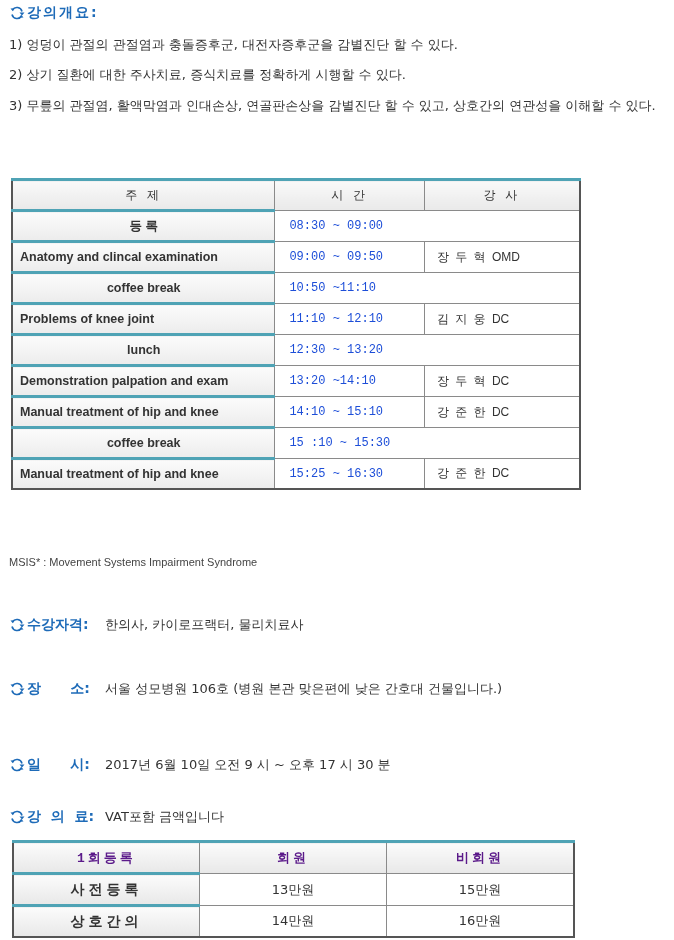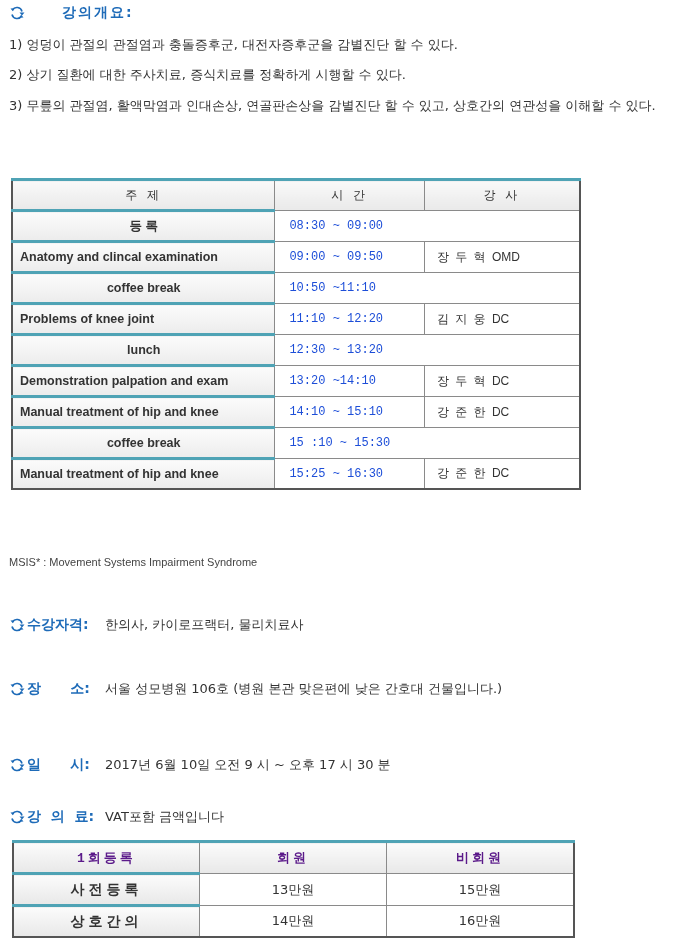--- a/index.html
+++ b/index.html
@@ -10,7 +10,7 @@
     }
     .heading {
       position: absolute; left: 9px; display: flex; align-items: center;
-      font-weight: bold; color: #1e6bb8; font-size: 14px; letter-spacing: 2px; gap: 35px;
+      font-weight: bold; color: #1e6bb8; font-size: 14px; letter-spacing: 2px;
     }
     .refresh-icon {
       display: inline-block; width: 16px; height: 16px; margin-right: 2px;

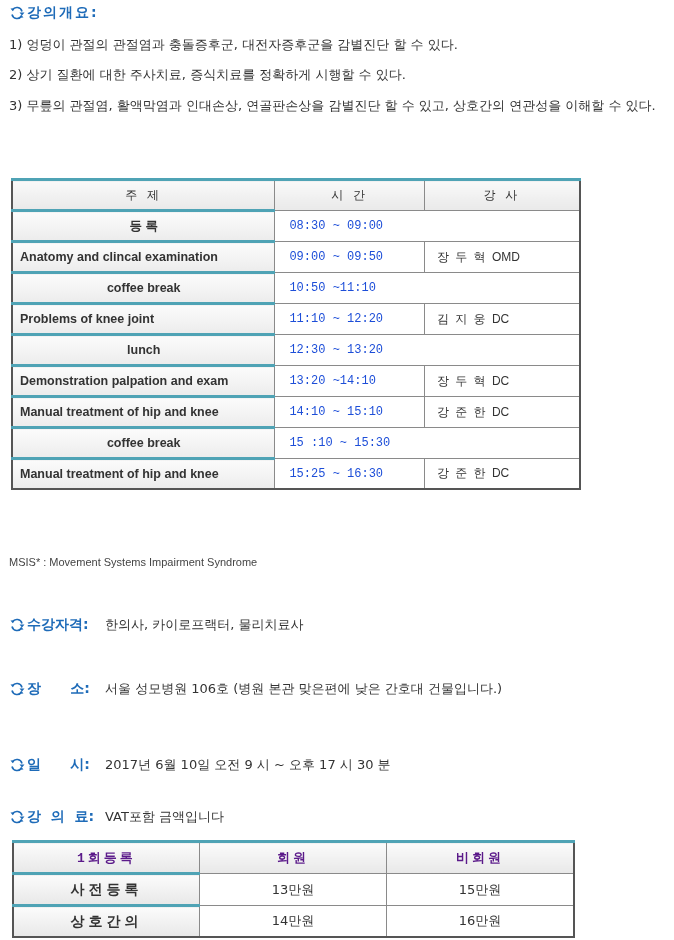--- a/index.html
+++ b/index.html
@@ -119,7 +119,7 @@
       </tr>
       <tr>
         <td class="topic">Problems of knee joint</td>
-        <td class="time">11:10 ~ 12:20</td>
+        <td class="time">11:10 ~ 12:10</td>
         <td class="speaker">김 지 웅  DC</td>
       </tr>
       <tr>

